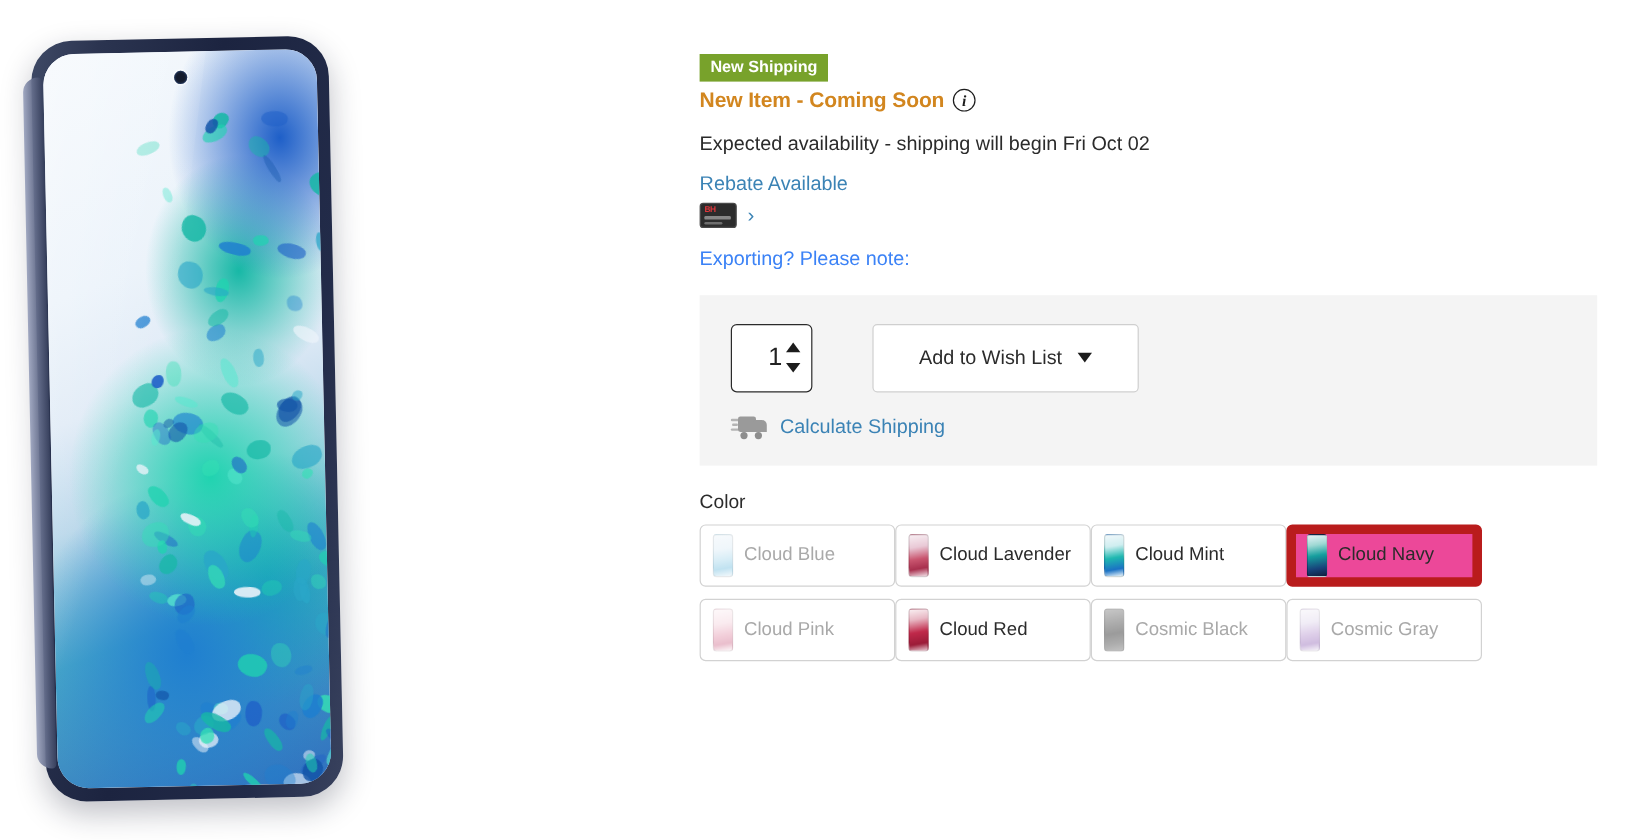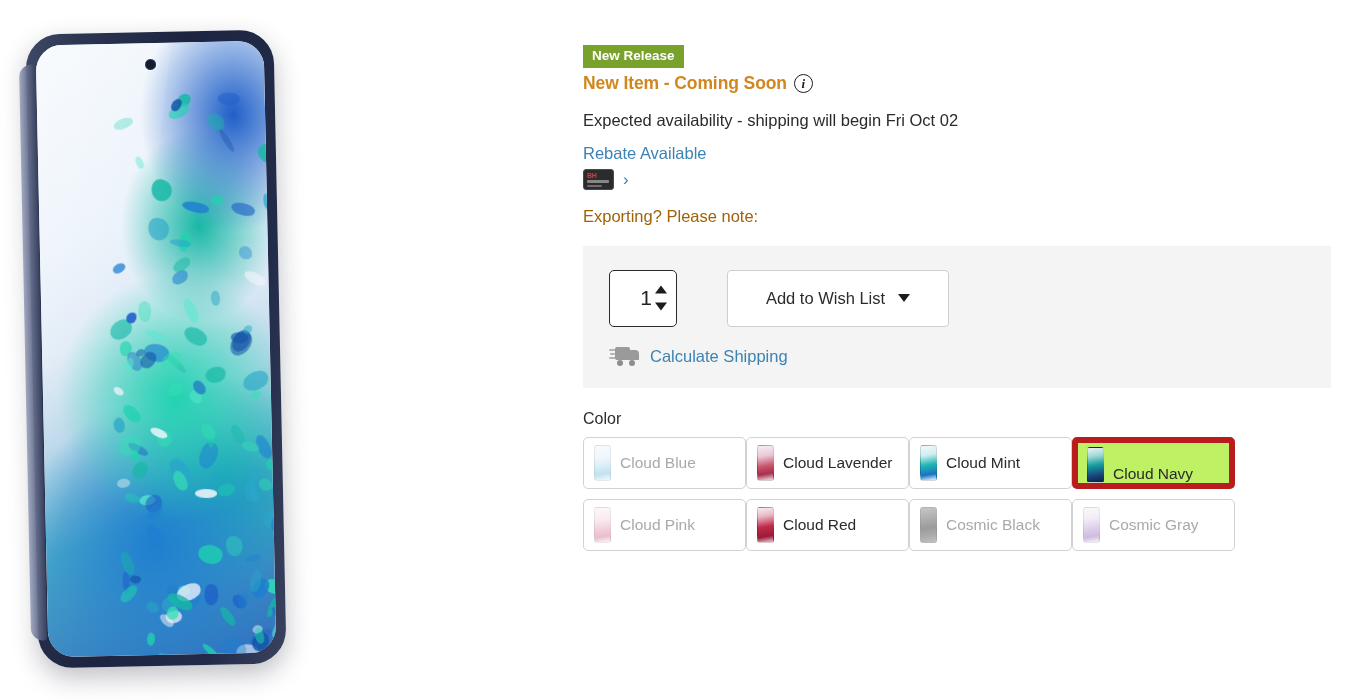--- a/index.html
+++ b/index.html
@@ -443,7 +443,7 @@
 
   <div class="details">
 
-    <div class="badge">New Release</div>
+    <div class="badge">New Shipping</div>
 
     <div class="coming-soon-row">
       <span class="coming-soon">New Item - Coming Soon</span>

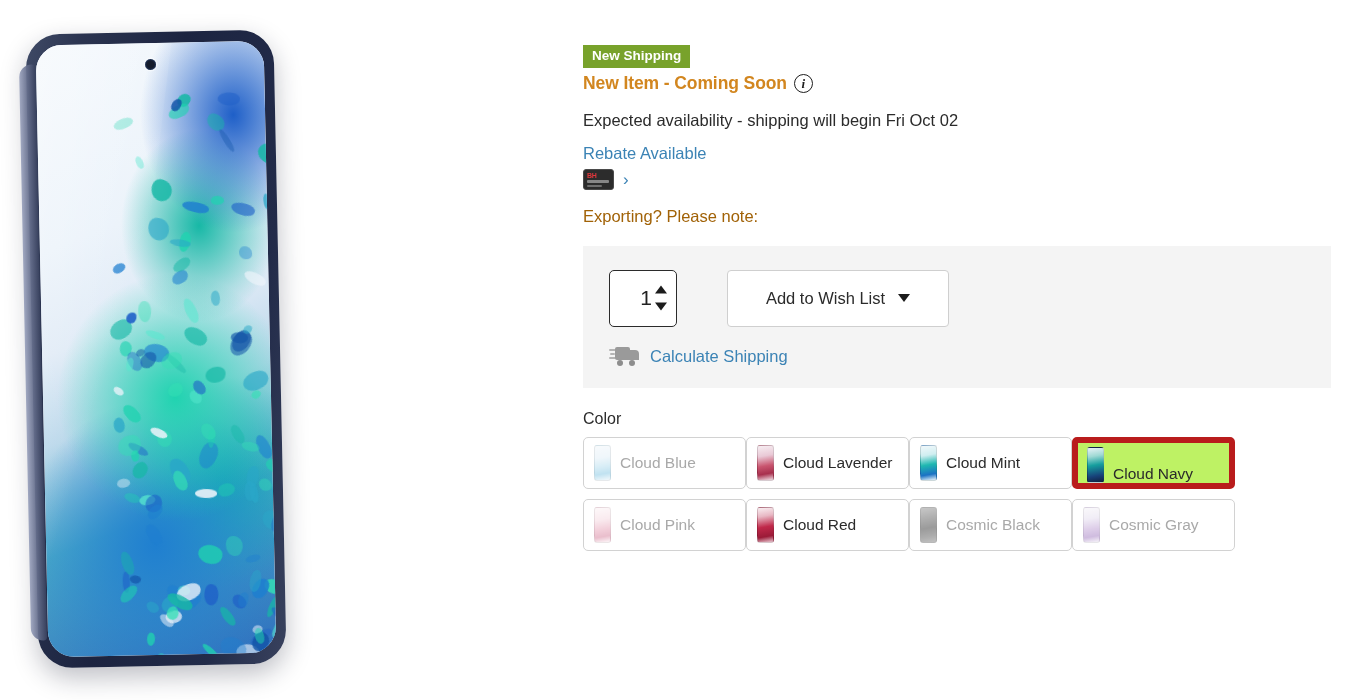--- a/index.html
+++ b/index.html
@@ -169,7 +169,7 @@
   .chev { color: #3b83b5; font-size: 17px; line-height: 1; margin-left: 1px; }
   .exporting {
     margin-top: 17px;
-    font-size: 16.5px; color: #a16207; cursor: pointer;
+    font-size: 16.5px; color: #3b82f6; cursor: pointer;
   }
 
   

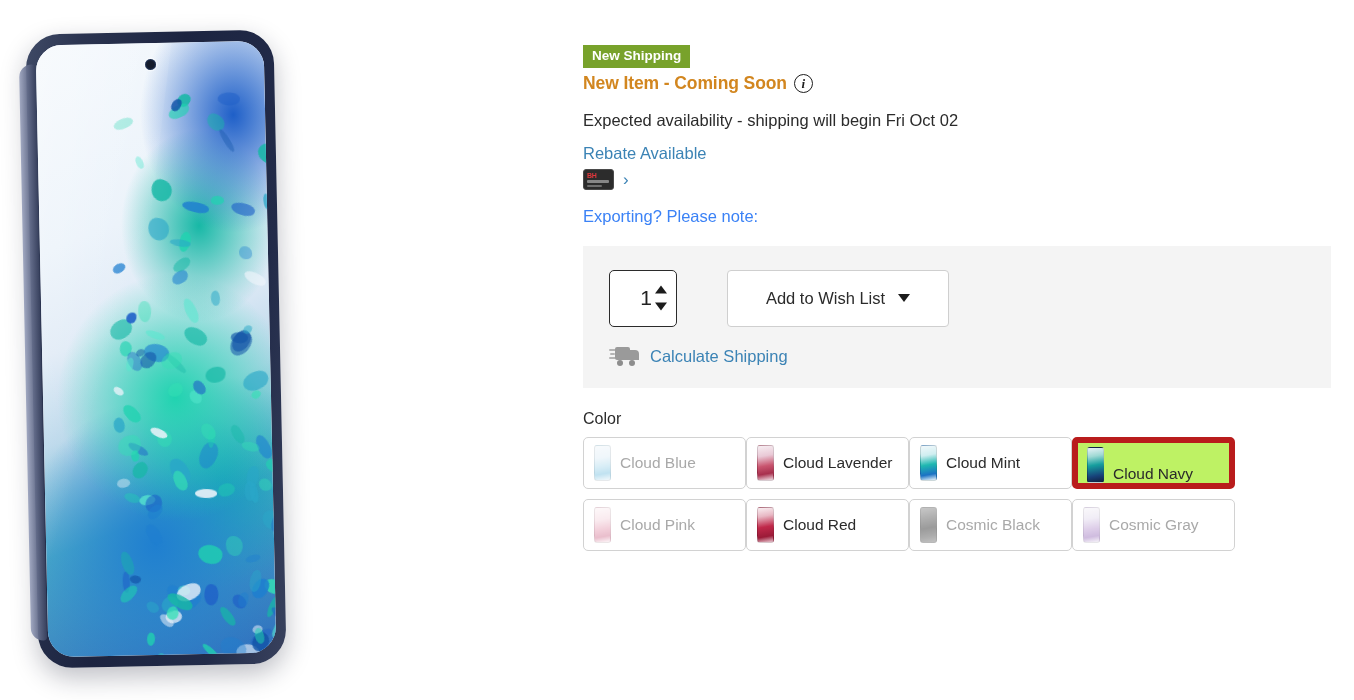--- a/index.html
+++ b/index.html
@@ -281,10 +281,9 @@
     cursor: pointer;
   }
   .swatch.selected {
-    border: 6px solid #b91c1c;
-    background: #bef264;
+    border: 8px solid #b91c1c;
+    background: #ec4899;
     padding: 0 9px;
-    align-items: flex-end;
   }
   .swatch .thumb {
     width: 17px; height: 36px;

